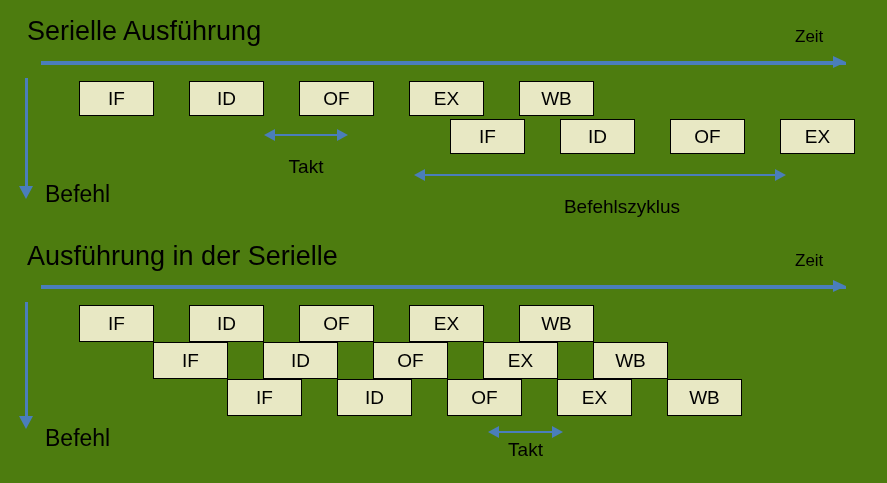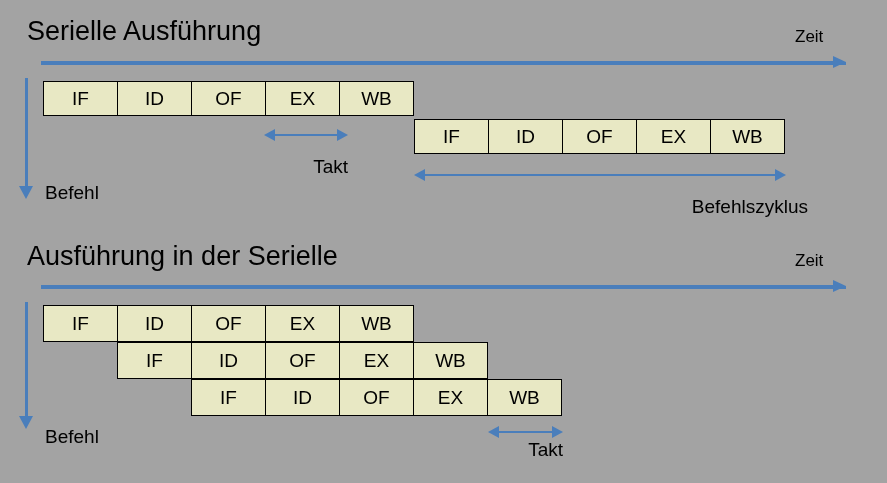--- a/index.html
+++ b/index.html
@@ -15,7 +15,7 @@
     position: relative;
     width: 887px;
     height: 483px;
-    background: #a3a3a3;
+    background: #4d7c0f;
     overflow: hidden;
   }
 

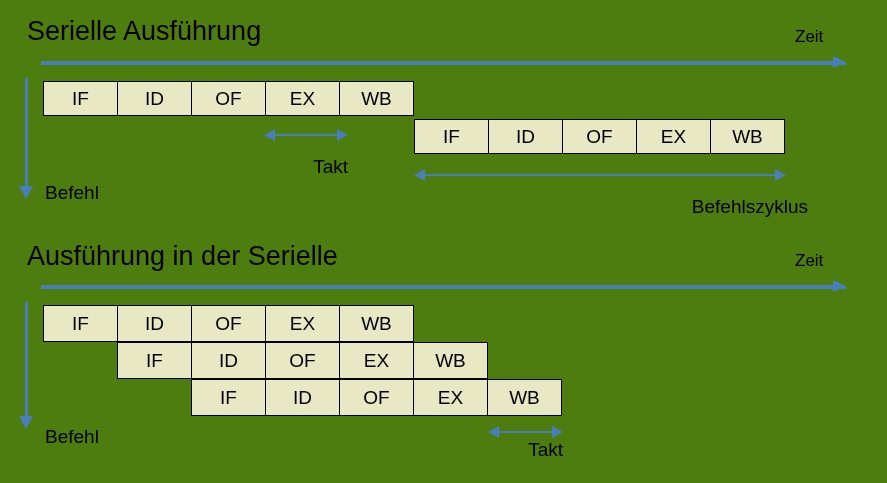--- a/index.html
+++ b/index.html
@@ -91,6 +91,7 @@
     justify-content: center;
     font-size: 19px;
     color: #000000;
+    margin-left: 36px;
   }
 
   

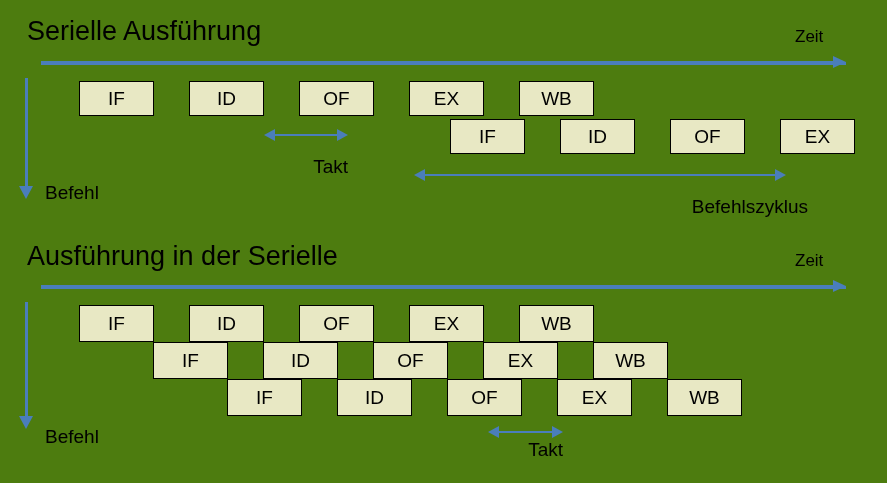--- a/index.html
+++ b/index.html
@@ -131,7 +131,7 @@
     position: absolute;
     font-size: 19px;
     line-height: 1;
-    text-align: right;
+    text-align: center;
     white-space: nowrap;
   }
 </style>

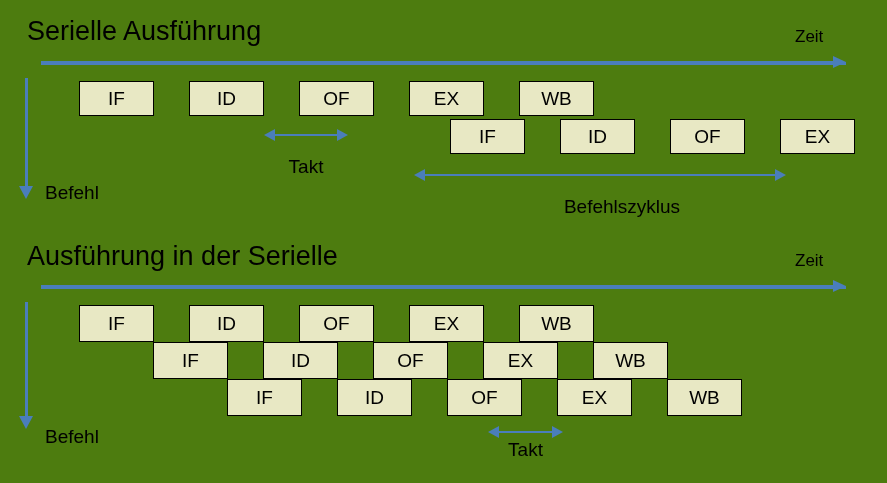--- a/index.html
+++ b/index.html
@@ -71,7 +71,7 @@
   }
   .befehl-label {
     position: absolute;
-    font-size: 19px;
+    font-size: 23px;
     line-height: 1;
     white-space: nowrap;
   }

